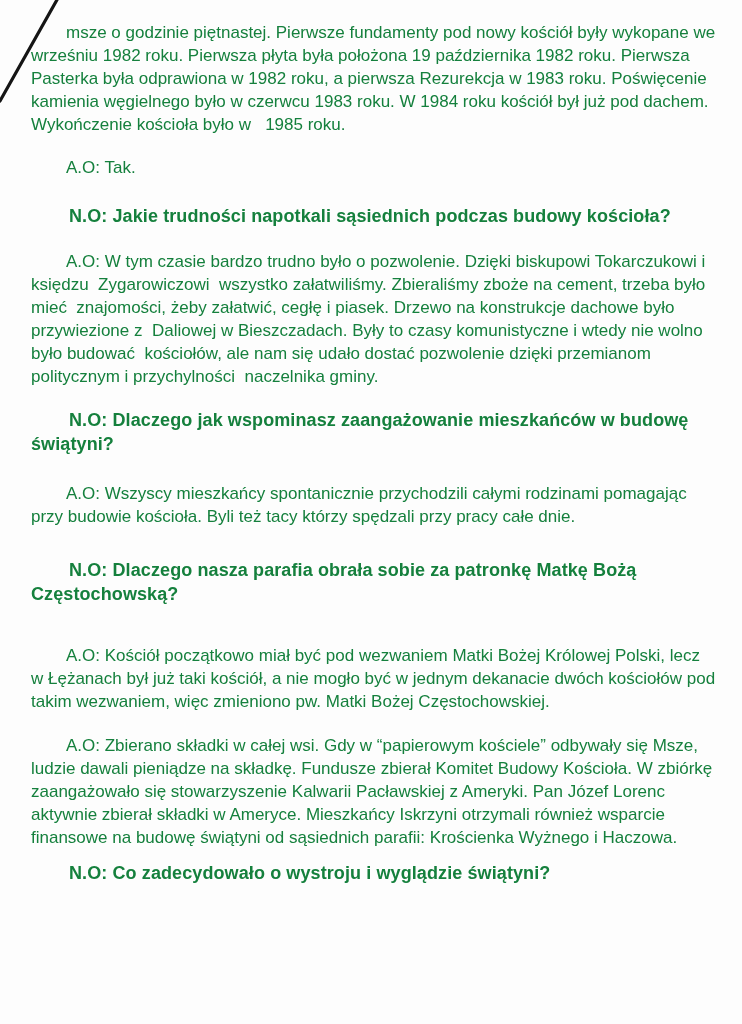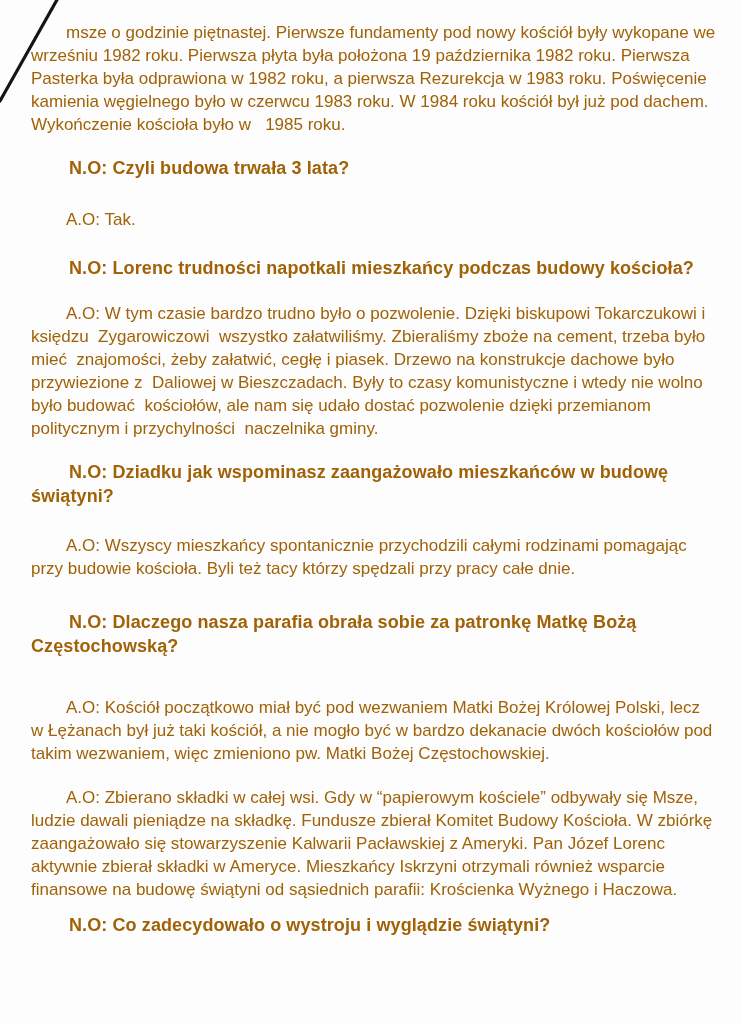--- a/index.html
+++ b/index.html
@@ -15,7 +15,7 @@
     background: #fdfdfd;
     overflow: hidden;
     font-family: "Liberation Sans", "DejaVu Sans", sans-serif;
-    color: #a16207;
+    color: #15803d;
     box-sizing: border-box;
     padding: 21px 26px 0 31px;
   }

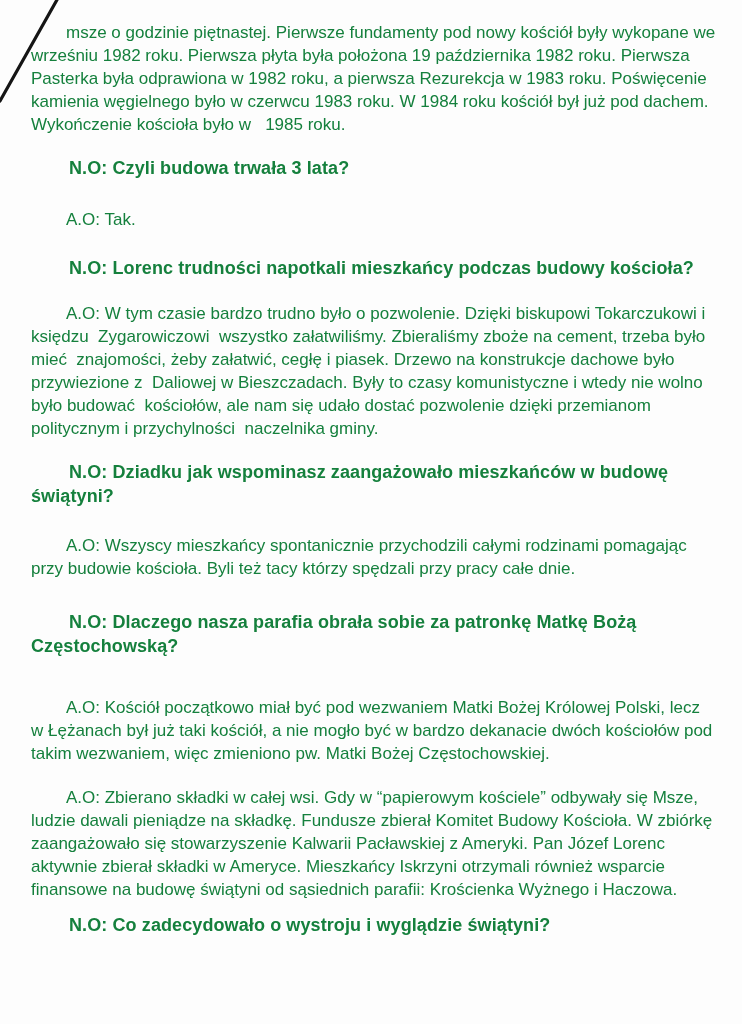--- a/index.html
+++ b/index.html
@@ -55,7 +55,6 @@
 
   <p class="block body" style="margin-bottom:20px">msze o godzinie piętnastej. Pierwsze fundamenty pod nowy kościół były wykopane we wrześniu 1982 roku. Pierwsza płyta była położona 19 października 1982 roku. Pierwsza Pasterka była odprawiona w 1982 roku, a pierwsza Rezurekcja w 1983 roku. Poświęcenie kamienia węgielnego było w czerwcu 1983 roku. W 1984 roku kościół był już pod dachem. Wykończenie kościoła było w   1985 roku.</p>
 
-  <p class="block question" style="margin-bottom:28px">N.O: Czyli budowa trwała 3 lata?</p>
 
   <p class="block body" style="margin-bottom:25px">A.O: Tak.</p>
 

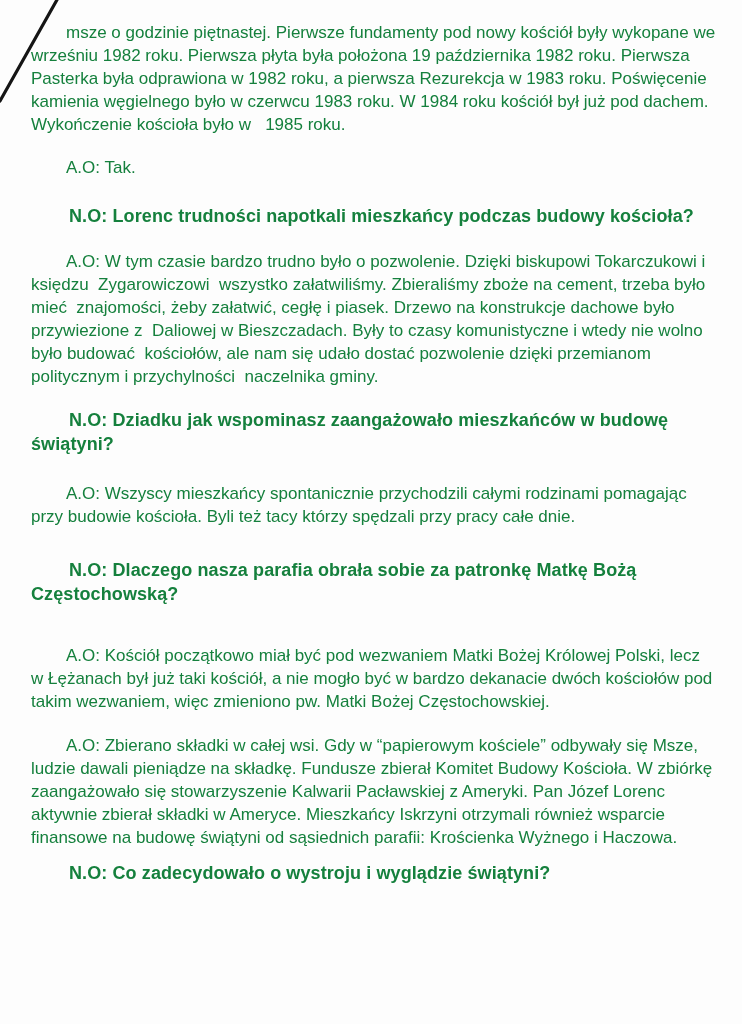--- a/index.html
+++ b/index.html
@@ -58,7 +58,7 @@
 
   <p class="block body" style="margin-bottom:25px">A.O: Tak.</p>
 
-  <p class="block question" style="margin-bottom:22px">N.O: Lorenc trudności napotkali mieszkańcy podczas budowy kościoła?</p>
+  <p class="block question" style="margin-bottom:22px">N.O: Jakie trudności napotkali sąsiednich podczas budowy kościoła?</p>
 
   <p class="block body" style="margin-bottom:20px">A.O: W tym czasie bardzo trudno było o pozwolenie. Dzięki biskupowi Tokarczukowi i księdzu  Zygarowiczowi  wszystko załatwiliśmy. Zbieraliśmy zboże na cement, trzeba było mieć  znajomości, żeby załatwić, cegłę i piasek. Drzewo na konstrukcje dachowe było przywiezione z  Daliowej w Bieszczadach. Były to czasy komunistyczne i wtedy nie wolno było budować  kościołów, ale nam się udało dostać pozwolenie dzięki przemianom politycznym i przychylności  naczelnika gminy.</p>
 

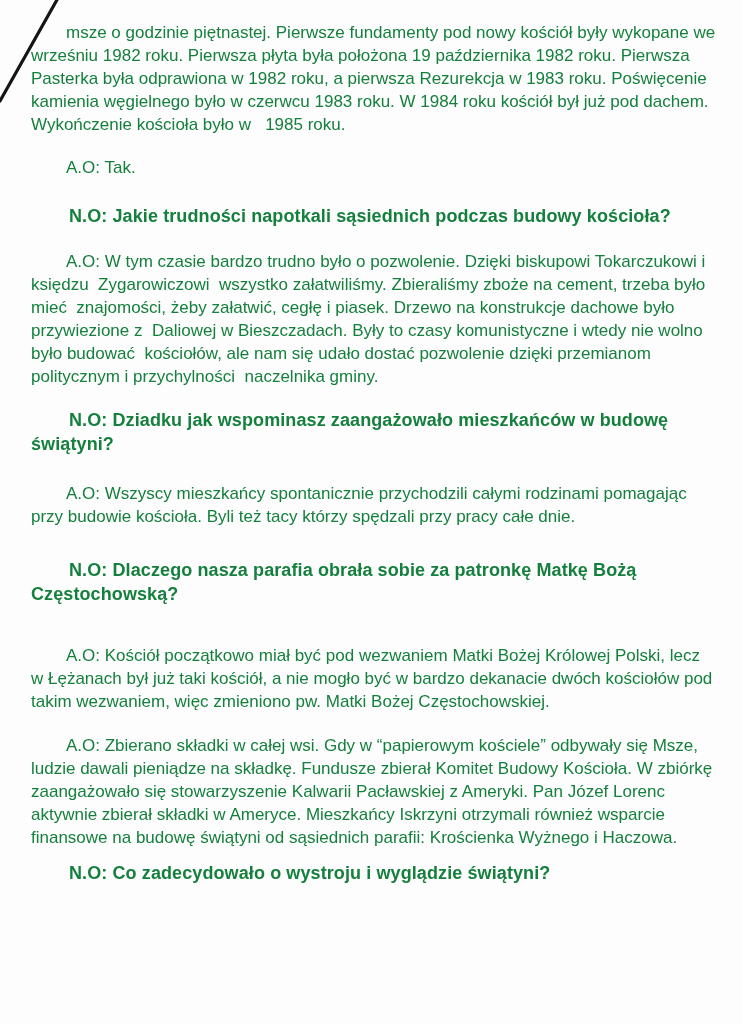--- a/index.html
+++ b/index.html
@@ -62,7 +62,7 @@
 
   <p class="block body" style="margin-bottom:20px">A.O: W tym czasie bardzo trudno było o pozwolenie. Dzięki biskupowi Tokarczukowi i księdzu  Zygarowiczowi  wszystko załatwiliśmy. Zbieraliśmy zboże na cement, trzeba było mieć  znajomości, żeby załatwić, cegłę i piasek. Drzewo na konstrukcje dachowe było przywiezione z  Daliowej w Bieszczadach. Były to czasy komunistyczne i wtedy nie wolno było budować  kościołów, ale nam się udało dostać pozwolenie dzięki przemianom politycznym i przychylności  naczelnika gminy.</p>
 
-  <p class="block question" style="margin-bottom:26px">N.O: Dziadku jak wspominasz zaangażowało mieszkańców w budowę świątyni?</p>
+  <p class="block question" style="margin-bottom:26px">N.O: Dlaczego jak wspominasz zaangażowanie mieszkańców w budowę świątyni?</p>
 
   <p class="block body" style="margin-bottom:30px">A.O: Wszyscy mieszkańcy spontanicznie przychodzili całymi rodzinami pomagając przy budowie kościoła. Byli też tacy którzy spędzali przy pracy całe dnie.</p>
 

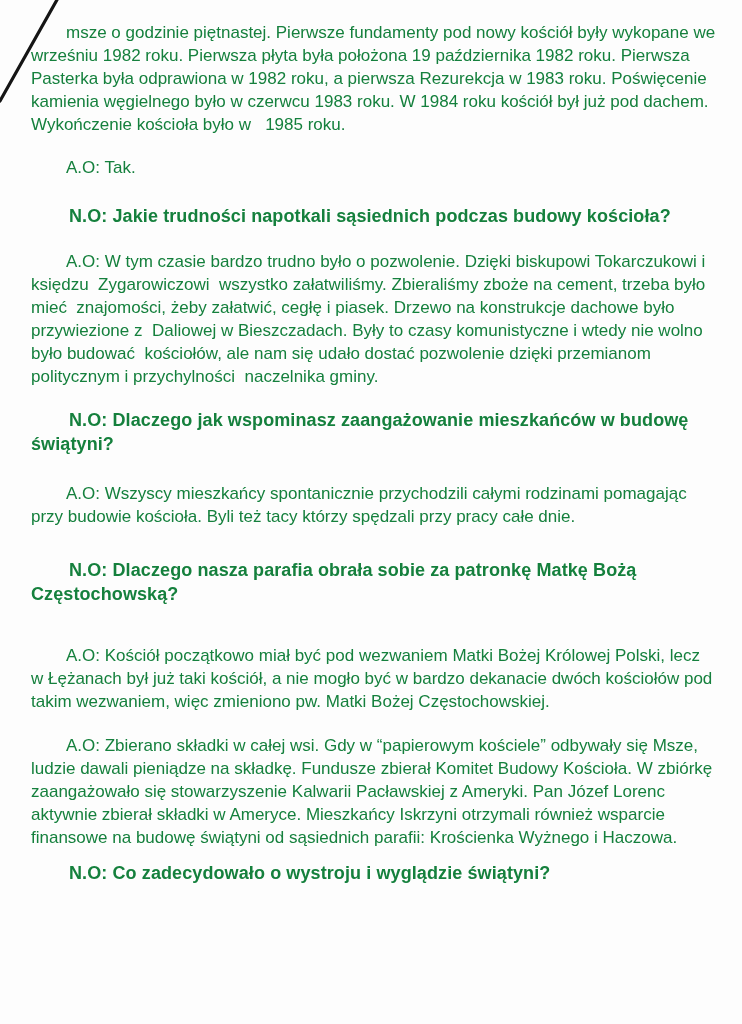--- a/index.html
+++ b/index.html
@@ -68,7 +68,7 @@
 
   <p class="block question" style="margin-bottom:38px">N.O: Dlaczego nasza parafia obrała sobie za patronkę Matkę Bożą Częstochowską?</p>
 
-  <p class="block body" style="margin-bottom:21px">A.O: Kościół początkowo miał być pod wezwaniem Matki Bożej Królowej Polski, lecz w Łężanach był już taki kościół, a nie mogło być w bardzo dekanacie dwóch kościołów pod takim wezwaniem, więc zmieniono pw. Matki Bożej Częstochowskiej.</p>
+  <p class="block body" style="margin-bottom:21px">A.O: Kościół początkowo miał być pod wezwaniem Matki Bożej Królowej Polski, lecz w Łężanach był już taki kościół, a nie mogło być w jednym dekanacie dwóch kościołów pod takim wezwaniem, więc zmieniono pw. Matki Bożej Częstochowskiej.</p>
 
 
   <p class="block body" style="margin-bottom:12px">A.O: Zbierano składki w całej wsi. Gdy w “papierowym kościele” odbywały się Msze, ludzie dawali pieniądze na składkę. Fundusze zbierał Komitet Budowy Kościoła. W zbiórkę zaangażowało się stowarzyszenie Kalwarii Pacławskiej z Ameryki. Pan Józef Lorenc aktywnie zbierał składki w Ameryce. Mieszkańcy Iskrzyni otrzymali również wsparcie finansowe na budowę świątyni od sąsiednich parafii: Krościenka Wyżnego i Haczowa.</p>

